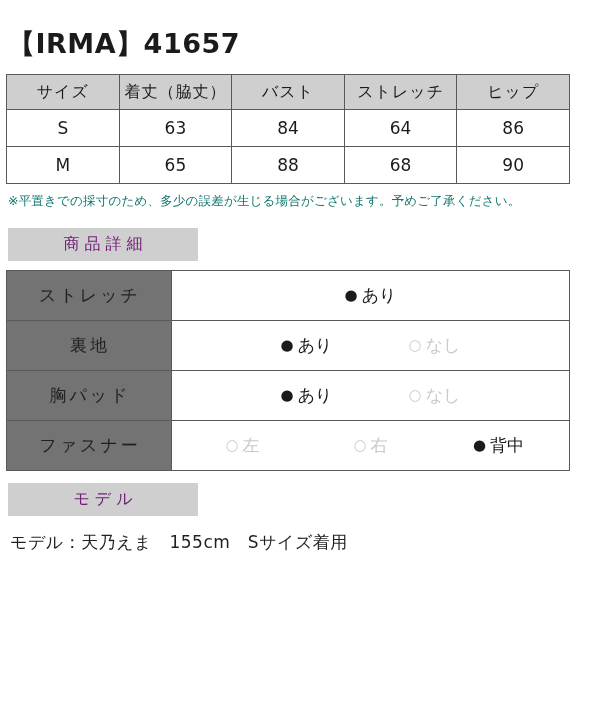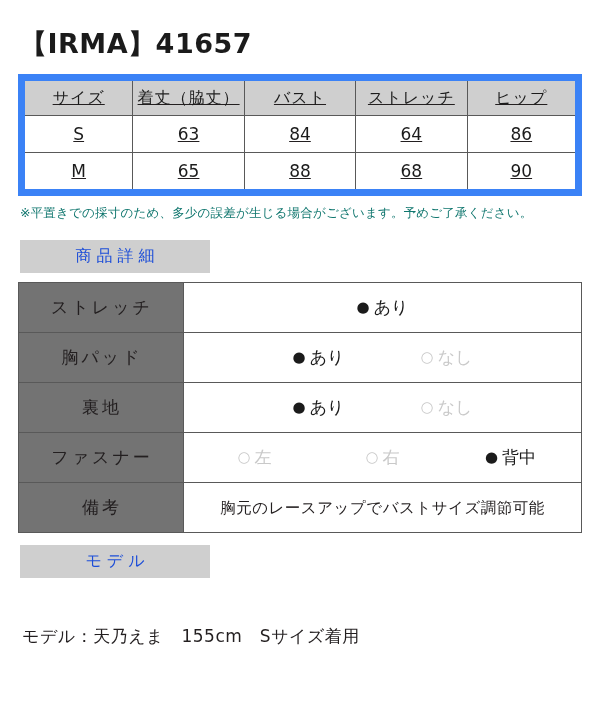--- a/index.html
+++ b/index.html
@@ -19,7 +19,7 @@
     width: 600px;
     height: 556px;
     box-sizing: border-box;
-    padding: 0 18px;
+    padding: 0 6px;
   }
   .title {
     font-size: 27px;

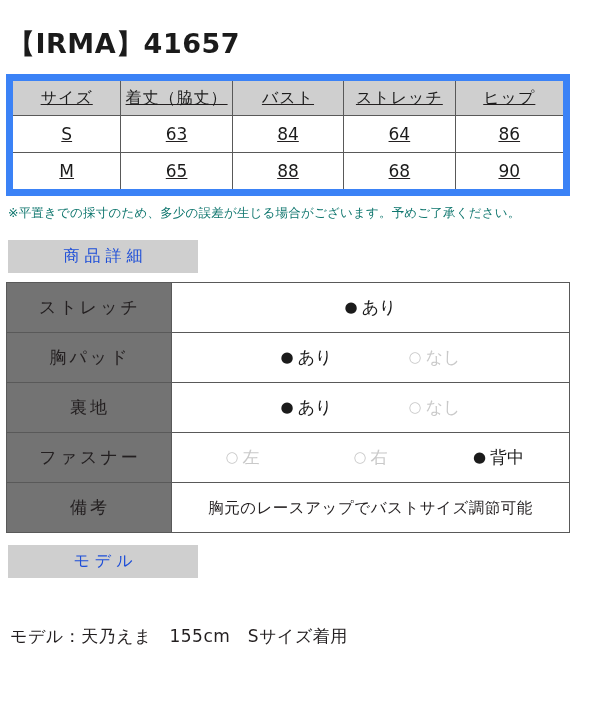--- a/index.html
+++ b/index.html
@@ -36,8 +36,7 @@
     table-layout: fixed;
   }
   .size-table {
-    border: 7px solid #3b82f6;
-    text-decoration: underline;
+    border: 1px solid #3b82f6;
   }
   .size-table th, .size-table td {
     border: 1px solid #595959;

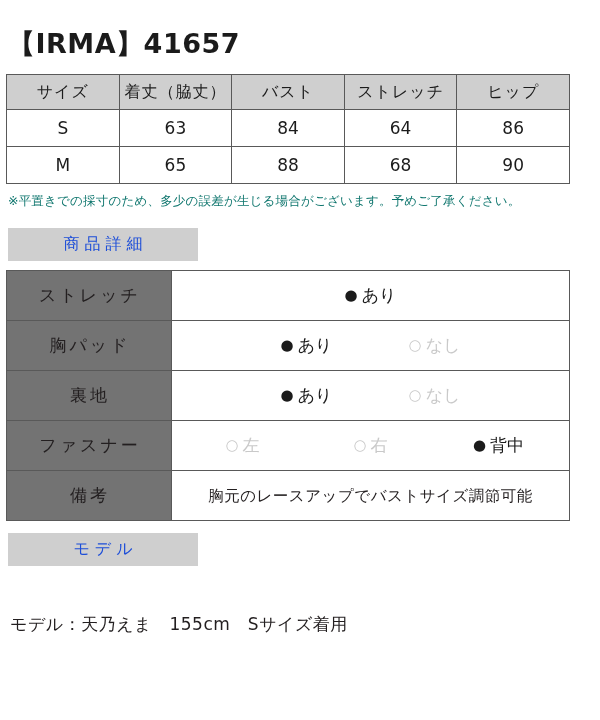--- a/index.html
+++ b/index.html
@@ -71,7 +71,7 @@
   .sect-head {
     display: inline-block;
     background: #cfcfcf;
-    color: #1d4ed8;
+    color: #701a75;
     font-size: 16px;
     letter-spacing: 5px;
     text-align: center;

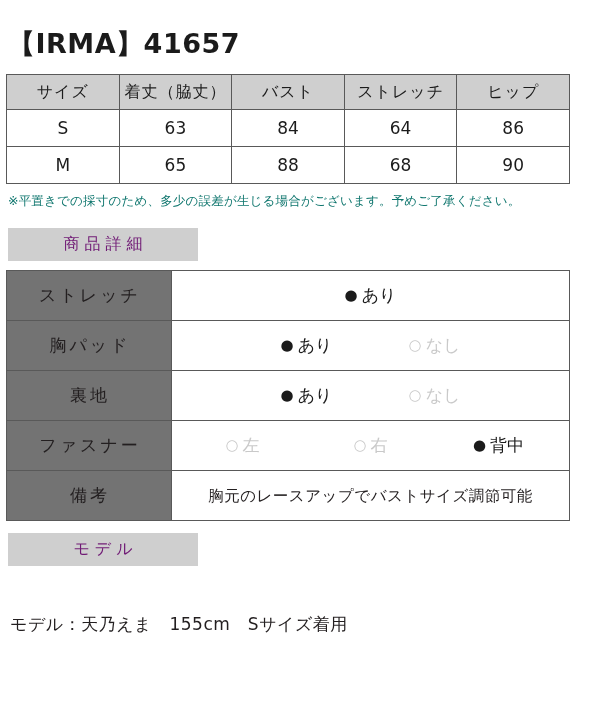--- a/index.html
+++ b/index.html
@@ -196,23 +196,23 @@
       </tr>
 
       <tr>
+        <td class="label">裏地</td>
+        <td class="value">
+          <div class="opts">
+            <span class="opt on">
+              <span class="mark">●</span>
+              <span>あり</span>
+            </span>
+            <span class="opt off">
+              <span class="mark">○</span>
+              <span>なし</span>
+            </span>
+          </div>
+        </td>
+      </tr>
+
+      <tr>
         <td class="label">胸パッド</td>
-        <td class="value">
-          <div class="opts">
-            <span class="opt on">
-              <span class="mark">●</span>
-              <span>あり</span>
-            </span>
-            <span class="opt off">
-              <span class="mark">○</span>
-              <span>なし</span>
-            </span>
-          </div>
-        </td>
-      </tr>
-
-      <tr>
-        <td class="label">裏地</td>
         <td class="value">
           <div class="opts">
             <span class="opt on">

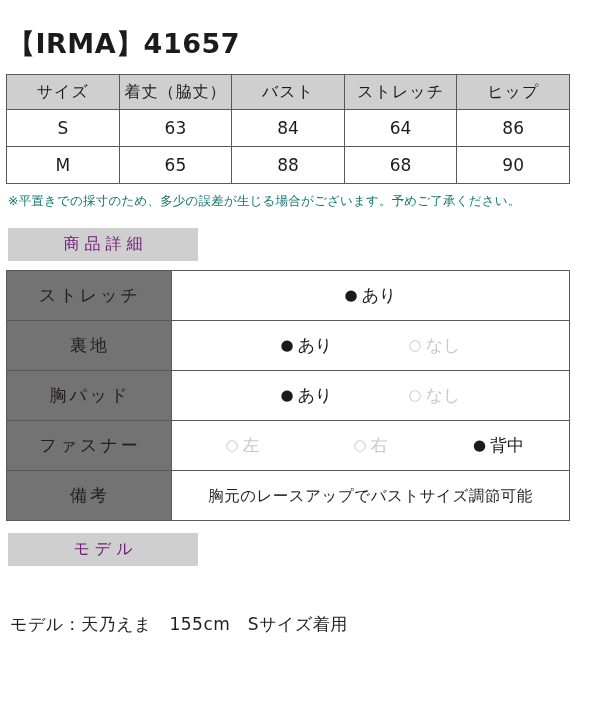--- a/index.html
+++ b/index.html
@@ -248,12 +248,6 @@
       </tr>
 
 
-      <tr>
-        <td class="label">備考</td>
-        <td class="value">
-          <span class="value-text small">胸元のレースアップでバストサイズ調節可能</span>
-        </td>
-      </tr>
 
     </tbody>
   </table>

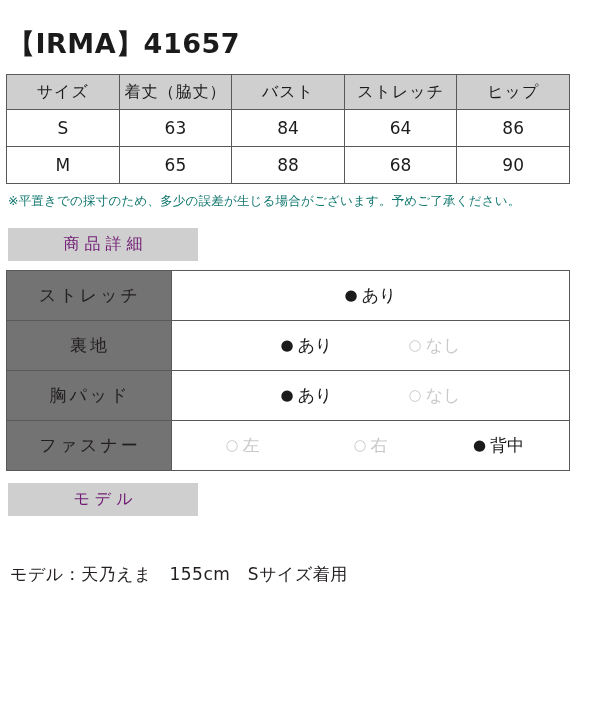--- a/index.html
+++ b/index.html
@@ -138,7 +138,6 @@
     font-size: 17px;
     padding: 6px 0 0 4px;
     letter-spacing: 0.5px;
-    margin-top: 32px;
   }
 </style>
 </head>

